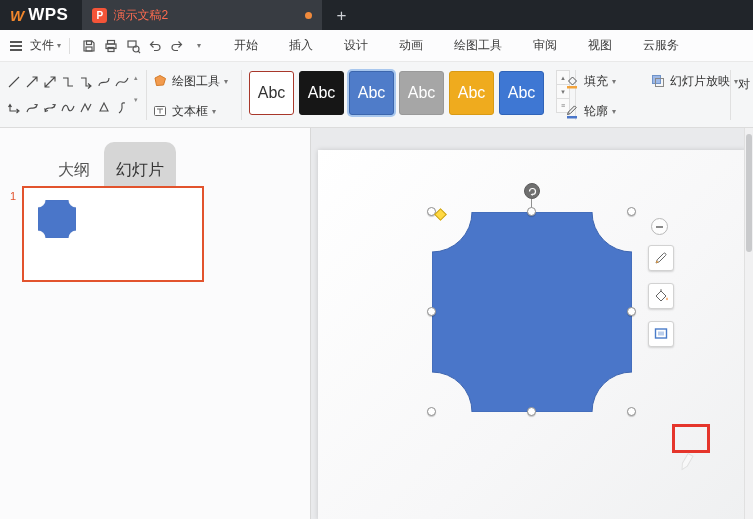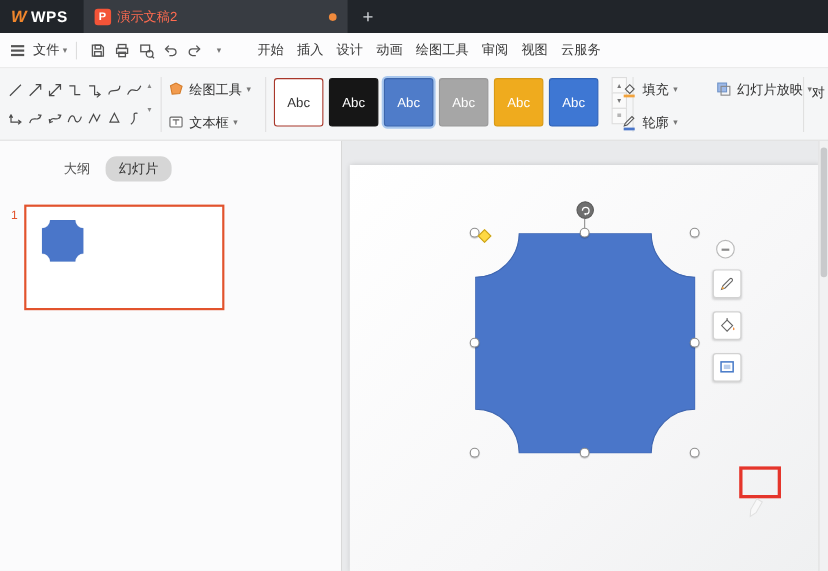--- a/index.html
+++ b/index.html
@@ -10,7 +10,7 @@
   .titlebar { position:absolute; left:0; top:0; width:753px; height:30px; background:#21252a; display:flex; align-items:center; }
   .brand { display:flex; align-items:center; gap:4px; padding:0 14px 0 10px; }
   .brand-mark { color:#f0862c; font-weight:bold; font-style:italic; font-size:15px; }
-  .brand-text { color:#ffffff; font-size:14px; font-weight:bold; letter-spacing:.5px; }
+  .brand-text { color:#ffffff; font-size:17px; font-weight:bold; letter-spacing:.5px; }
   .doc-tab { height:30px; width:240px; background:#383c42; display:flex; align-items:center; padding:0 10px; gap:6px; cursor:pointer; }
   .file-badge { width:15px; height:15px; background:#f45438; color:#fff; border-radius:3px; font-size:10px; font-weight:bold; display:flex; align-items:center; justify-content:center; }
   .doc-title { color:#ff6b50; font-size:12px; white-space:nowrap; }

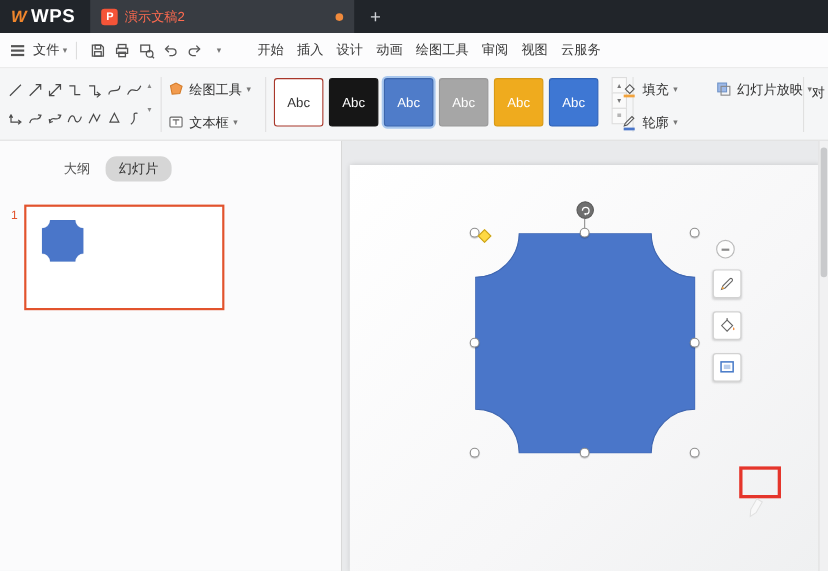--- a/index.html
+++ b/index.html
@@ -26,7 +26,7 @@
   .vdiv { width:1px; height:16px; background:#ddd; margin:0 8px; }
   .qbtn { width:22px; height:22px; display:flex; align-items:center; justify-content:center; cursor:pointer; }
   .qbtn svg { stroke:#555; fill:none; stroke-width:1.2; }
-  .menu-tabs { display:flex; gap:12px; margin-left:24px; }
+  .menu-tabs { display:flex; gap:31px; margin-left:24px; }
   .menu-tab { cursor:pointer; white-space:nowrap; }
   .draw-pill { margin-left:auto; margin-right:3px; background:#ee8136; color:#fff; padding:4px 13px; border-radius:13px; font-size:12px; cursor:pointer; white-space:nowrap; }
 

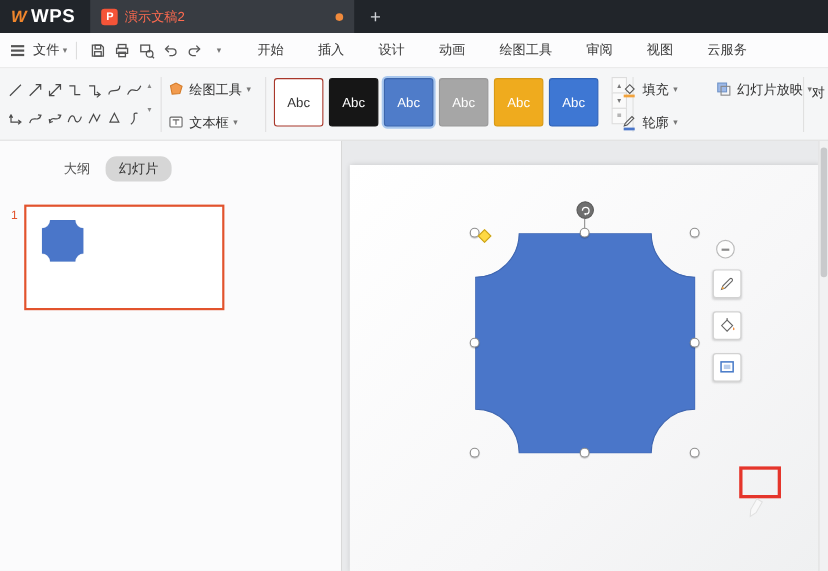--- a/index.html
+++ b/index.html
@@ -43,7 +43,7 @@
   .grp-fill { left:564px; top:8px;text-align:center; }
   .grp-fp { left:650px; top:8px; }
   .gallery { position:absolute; left:249px; top:9px; display:flex; gap:5px; }
-  .tile { width:45px; height:44px; border:1px solid #ccc; border-radius:3px; display:flex; align-items:center; justify-content:center; font-size:12px; background:#fff; cursor:pointer; }
+  .tile { width:45px; height:44px; border:1px solid #ccc; border-radius:3px; display:flex; align-items:center; justify-content:center; font-size:16px; background:#fff; cursor:pointer; }
   .tile.selected { box-shadow:0 0 0 2px #a8c7ee; }
   .gal-strip { position:absolute; left:556px; top:9px; width:14px; display:flex; flex-direction:column; }
   .gal-btn { height:15px; display:flex; align-items:center; justify-content:center; font-size:7px; color:#777; border:1px solid #ddd; background:#fafafa; margin-top:-1px; cursor:pointer; }

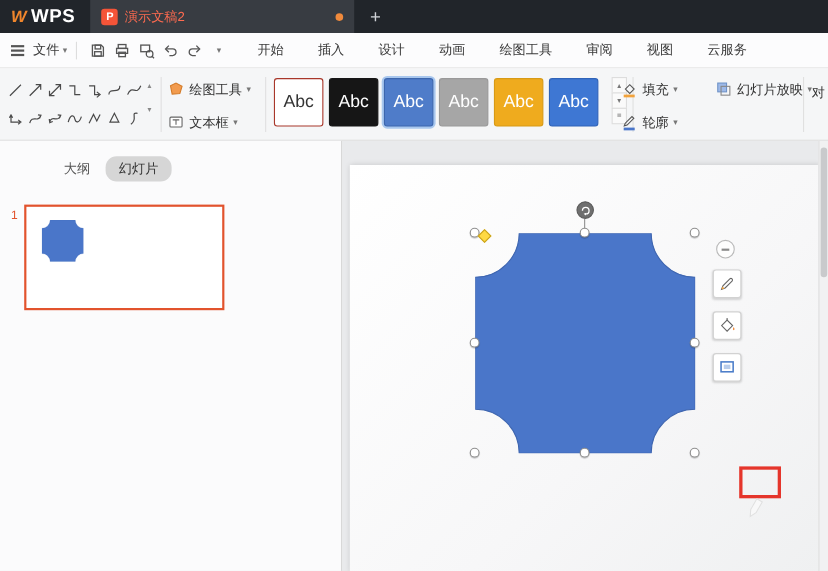--- a/index.html
+++ b/index.html
@@ -51,7 +51,7 @@
 
   
   .sidebar { position:absolute; left:0; top:128px; width:311px; height:391px; background:#fbfbfc; border-right:1px solid #d8d8d8; }
-  .panel-tabs { position:absolute; left:58px; top:14px; display:flex; gap:14px; font-size:12px; color:#555; align-items:center; }
+  .panel-tabs { position:absolute; left:58px; top:14px; display:flex; gap:14px; font-size:16px; color:#555; align-items:center; }
   .slides-pill { background:#d6d6d6; border-radius:10px; padding:3px 12px; color:#333; cursor:pointer; }
   .outline-tab { cursor:pointer; padding:3px 0; }
   .slide-num { position:absolute; left:10px; top:62px; color:#e2532d; font-size:11px; }

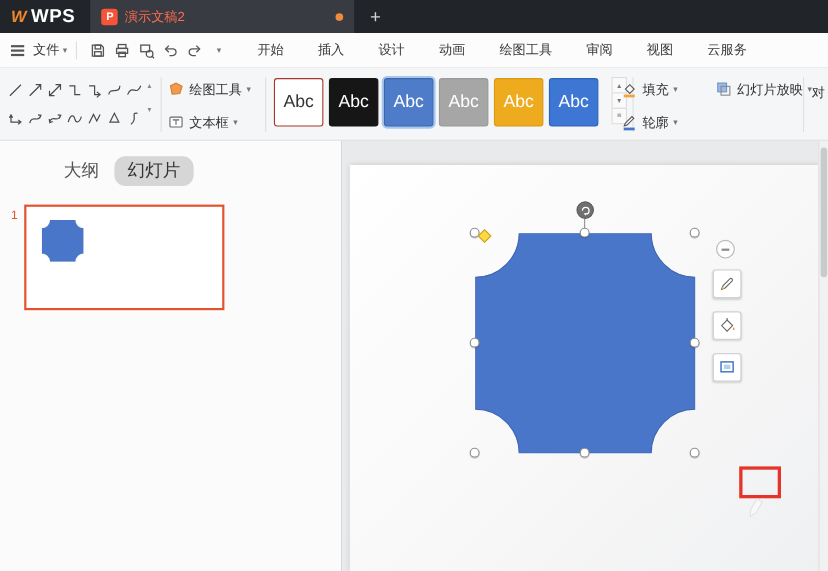--- a/index.html
+++ b/index.html
@@ -52,7 +52,7 @@
   
   .sidebar { position:absolute; left:0; top:128px; width:311px; height:391px; background:#fbfbfc; border-right:1px solid #d8d8d8; }
   .panel-tabs { position:absolute; left:58px; top:14px; display:flex; gap:14px; font-size:16px; color:#555; align-items:center; }
-  .slides-pill { background:#d6d6d6; border-radius:10px; padding:3px 12px; color:#333; cursor:pointer; }
+  .slides-pill { background:#d6d6d6; border-radius:10px; padding:18px 12px; color:#333; cursor:pointer; }
   .outline-tab { cursor:pointer; padding:3px 0; }
   .slide-num { position:absolute; left:10px; top:62px; color:#e2532d; font-size:11px; }
   .thumb { position:absolute; left:22px; top:58px; width:182px; height:96px; background:#fff; border:2px solid #e2532d; cursor:pointer; }

